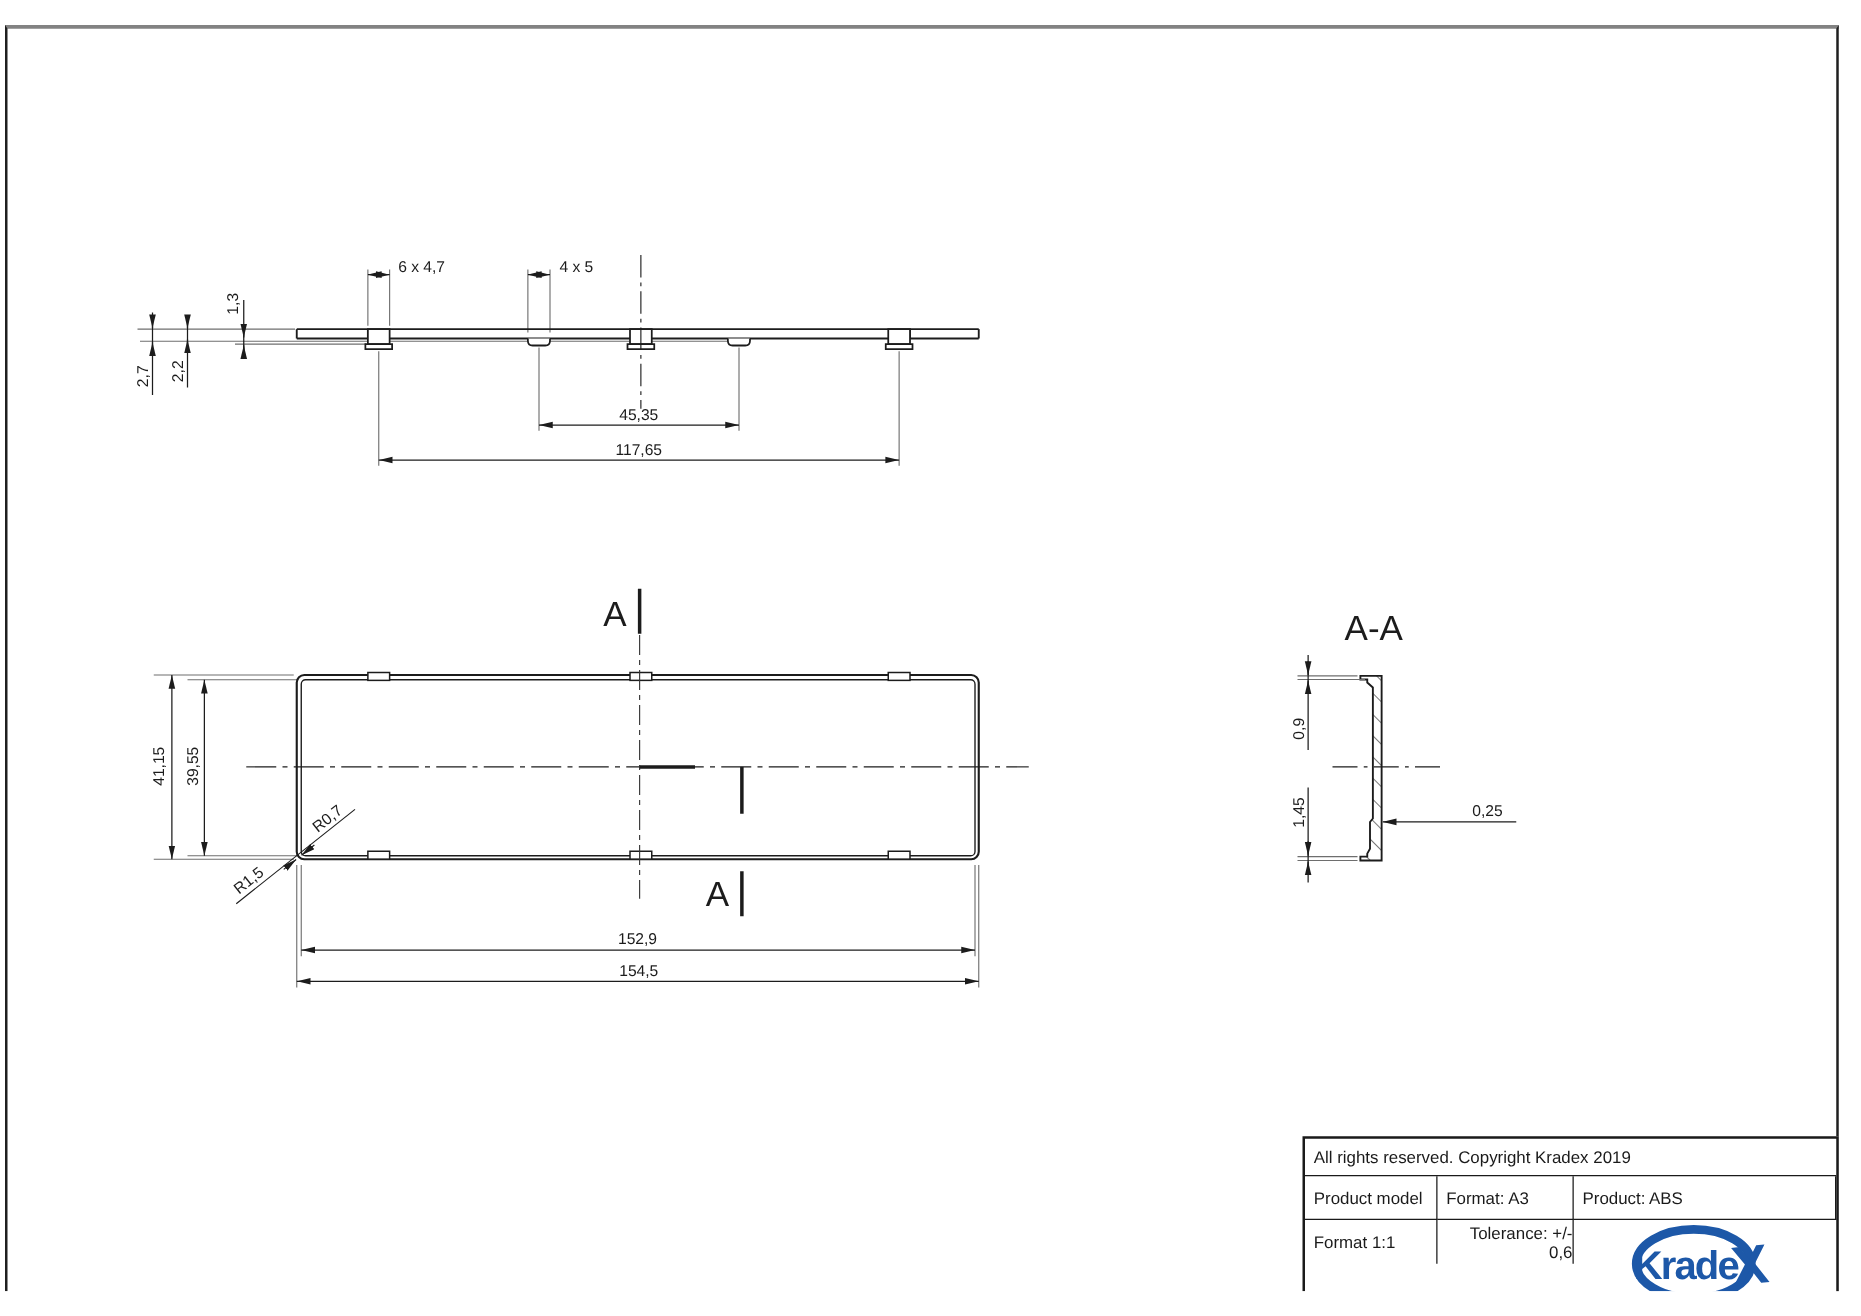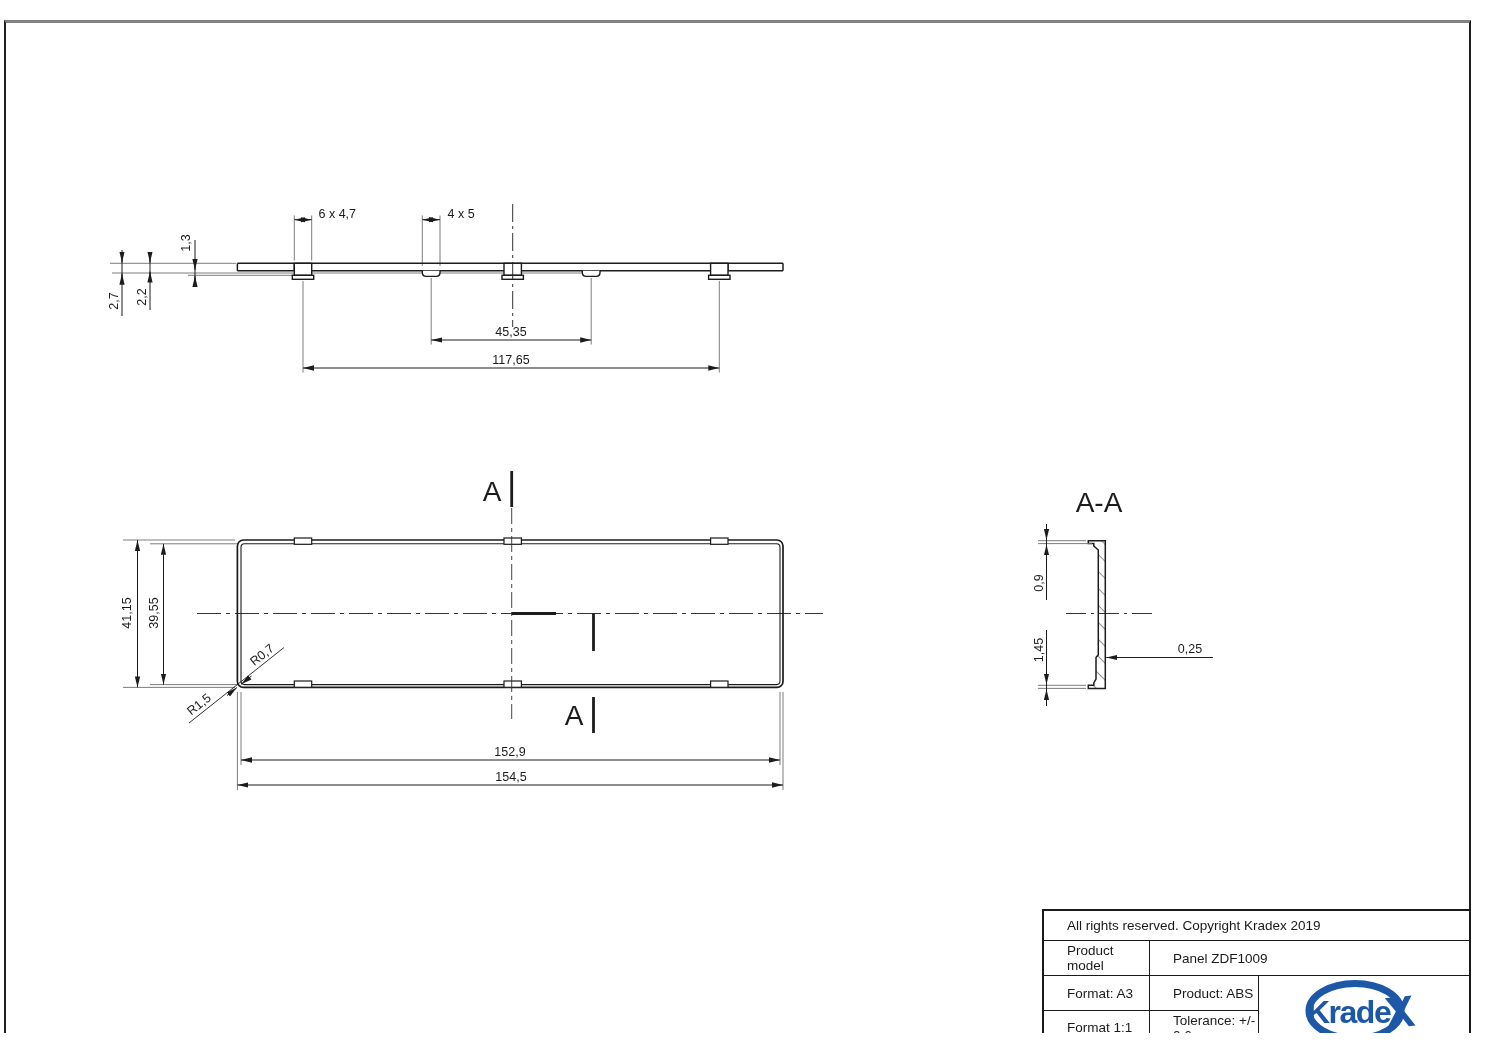--- a/index.html
+++ b/index.html
@@ -17,7 +17,7 @@
           border:2px solid #1a1a1a;display:grid;background:#fff;
           grid-template-columns:106px 109px 1fr;grid-template-rows:30px 35px 35px 1fr;
           font-size:13.5px;}
-  .tblock .cell{display:flex;align-items:center;padding-left:23px;box-sizing:border-box;}
+  .tblock .cell{display:flex;align-items:center;padding-left:7px;box-sizing:border-box;}
   .bb{border-bottom:1.5px solid #1a1a1a;}
   .br{border-right:1.5px solid #1a1a1a;}
   .c-copy{grid-column:1/4;}

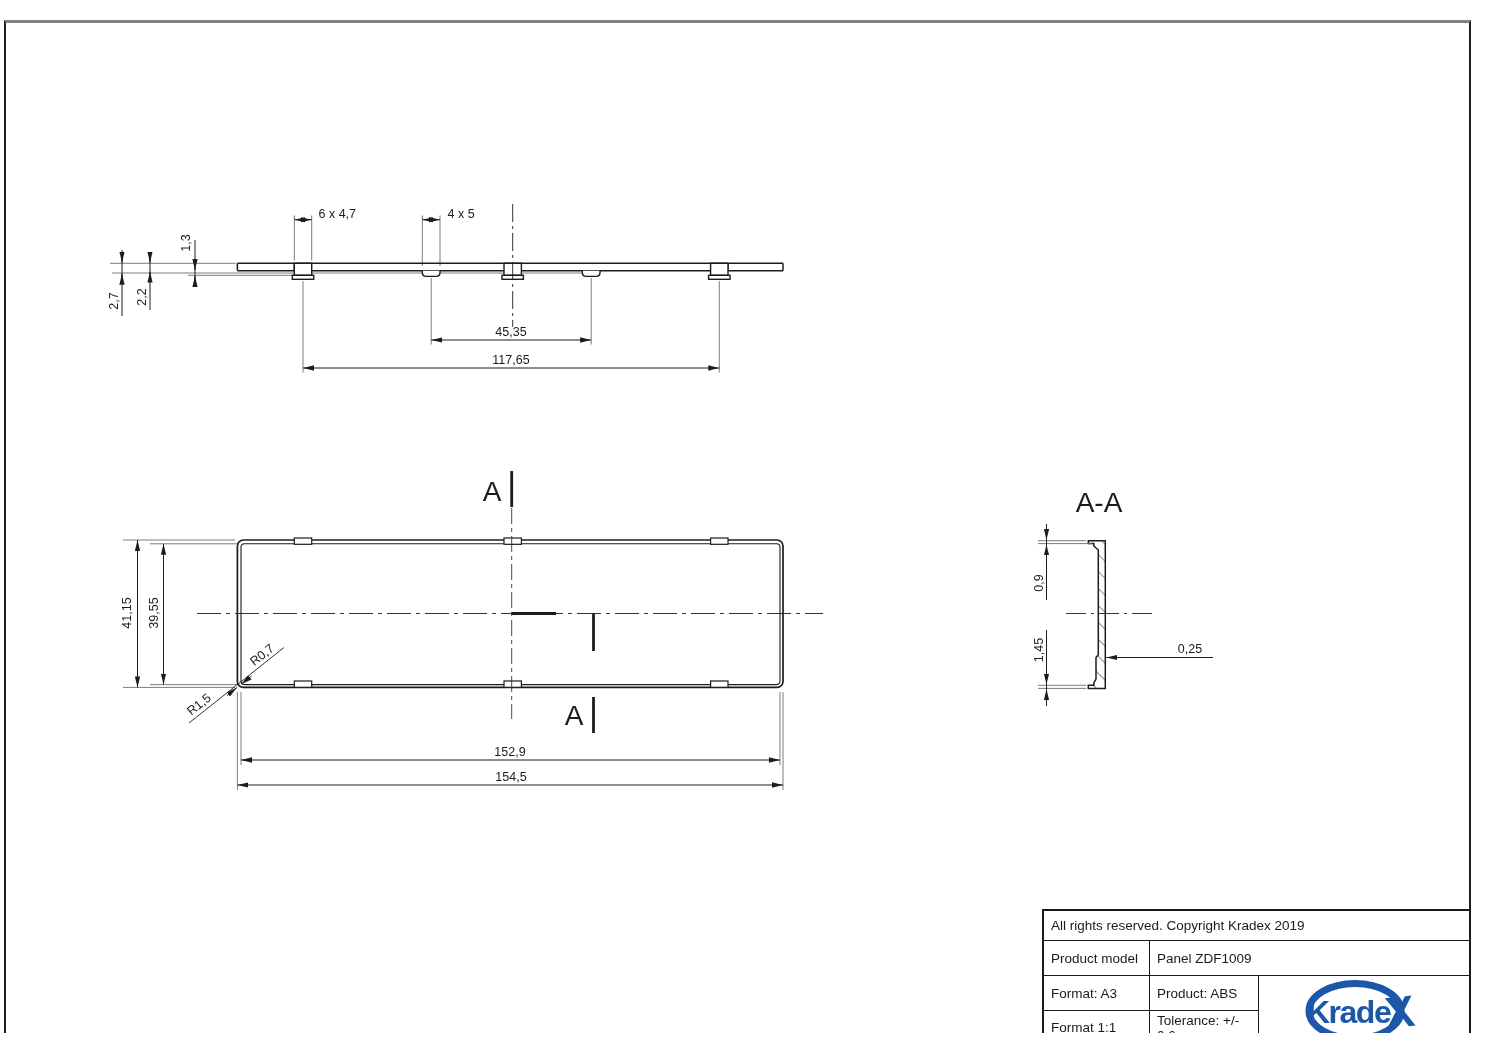--- a/index.html
+++ b/index.html
@@ -19,7 +19,7 @@
           font-size:13.5px;}
   .tblock .cell{display:flex;align-items:center;padding-left:7px;box-sizing:border-box;}
   .bb{border-bottom:1.5px solid #1a1a1a;}
-  .br{border-right:1.5px solid #1a1a1a;}
+  .br{border-right:1.5px solid #1a1a1a;text-align:right;}
   .c-copy{grid-column:1/4;}
   .c-pm{grid-column:1/2;}
   .c-pv{grid-column:2/4;}

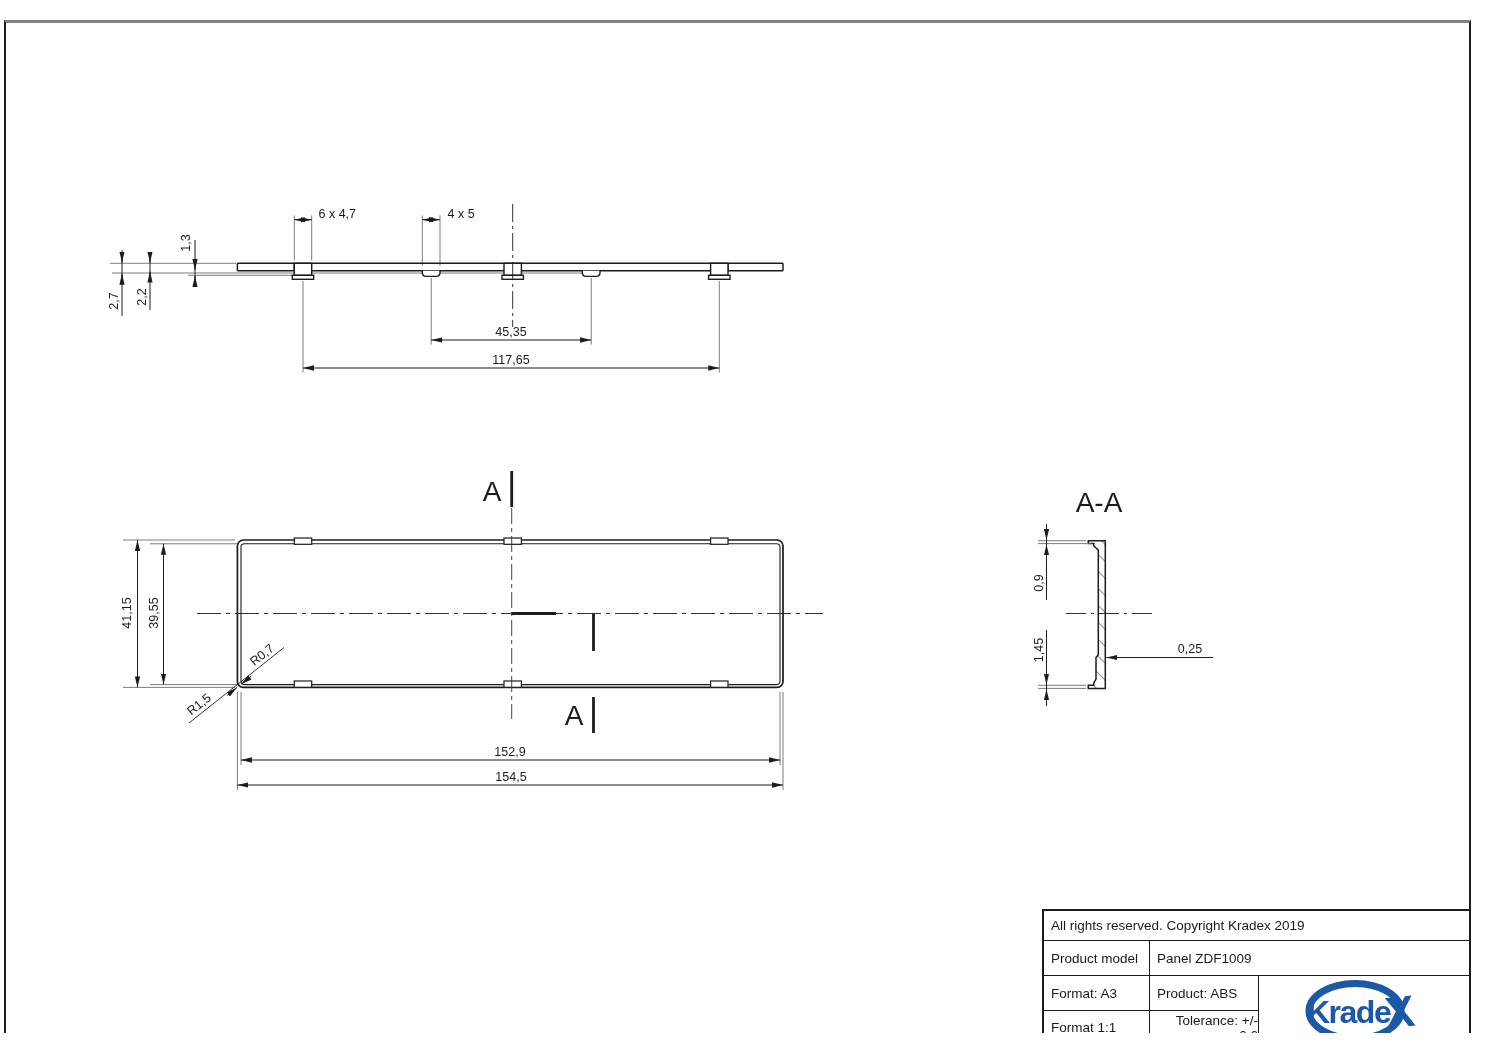--- a/index.html
+++ b/index.html
@@ -203,7 +203,6 @@
   <div class="tblock">
     <div class="cell bb c-copy">All rights reserved. Copyright Kradex 2019</div>
     <div class="cell bb br c-pm">Product model</div>
-    <div class="cell bb c-pv">Panel ZDF1009</div>
     <div class="cell bb br">Format: A3</div>
     <div class="cell bb br">Product: ABS</div>
     <div class="c-logo">

